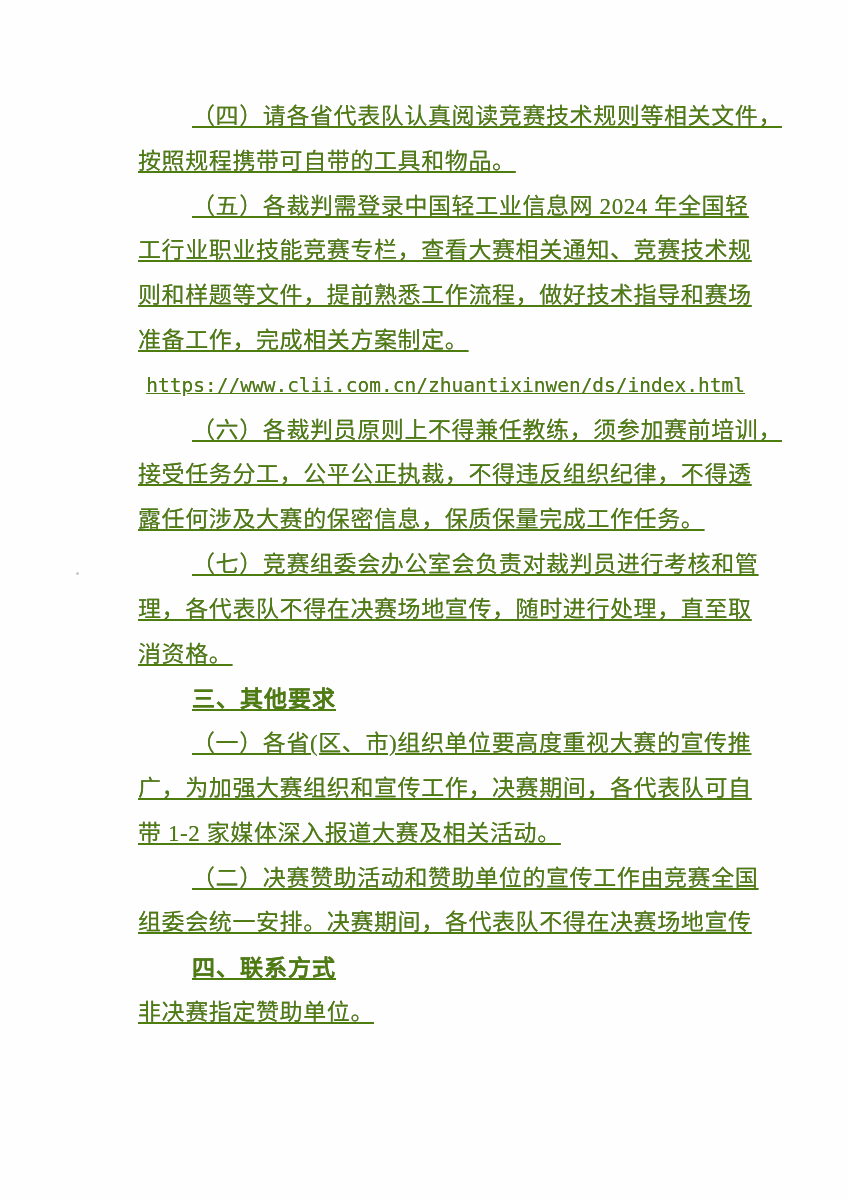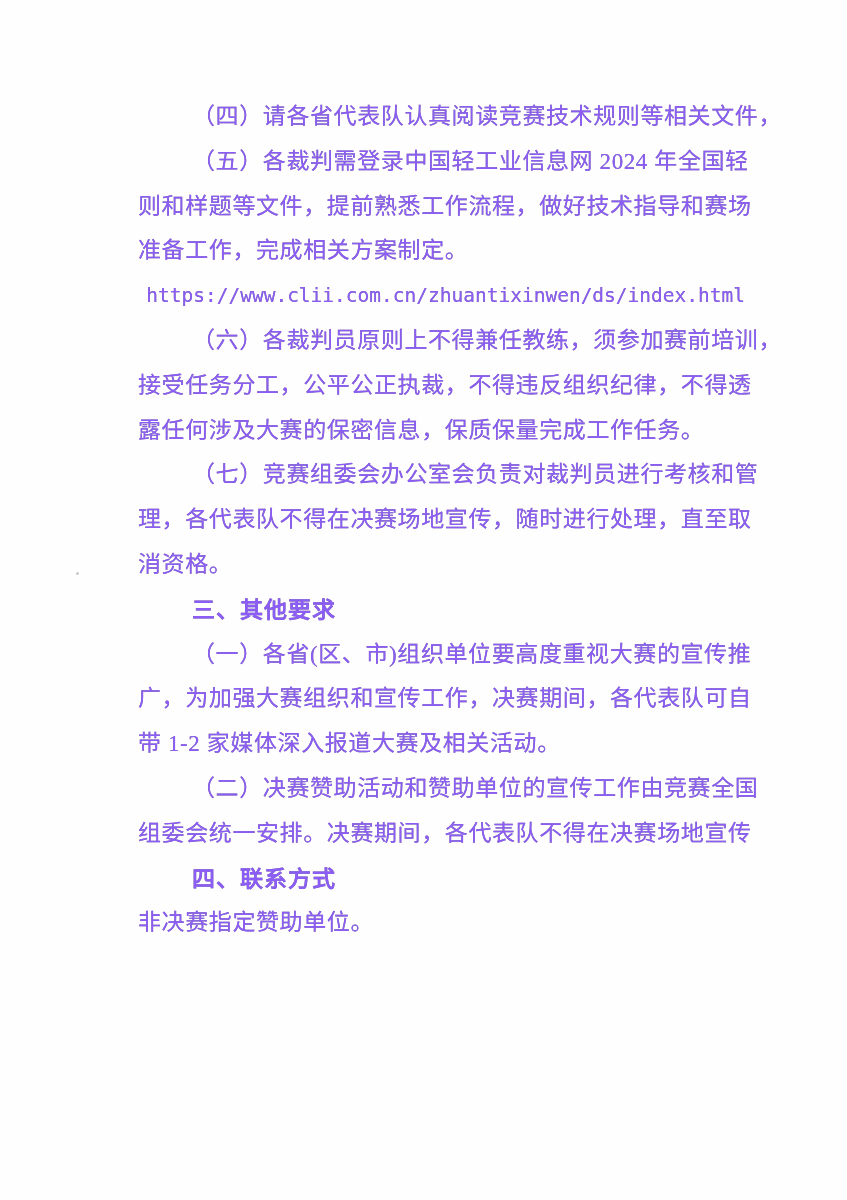--- a/index.html
+++ b/index.html
@@ -30,9 +30,10 @@
     line-height: 44.8px;
     font-size: 23px;
     letter-spacing: 0.6px;
-    color: #8b5cf6;
+    color: #4d7c0f;
     white-space: nowrap;
     text-shadow: 0 0 0.6px rgba(20,20,20,0.55);
+    text-decoration: underline;
   }
   .line.indent {
     padding-left: 54px;

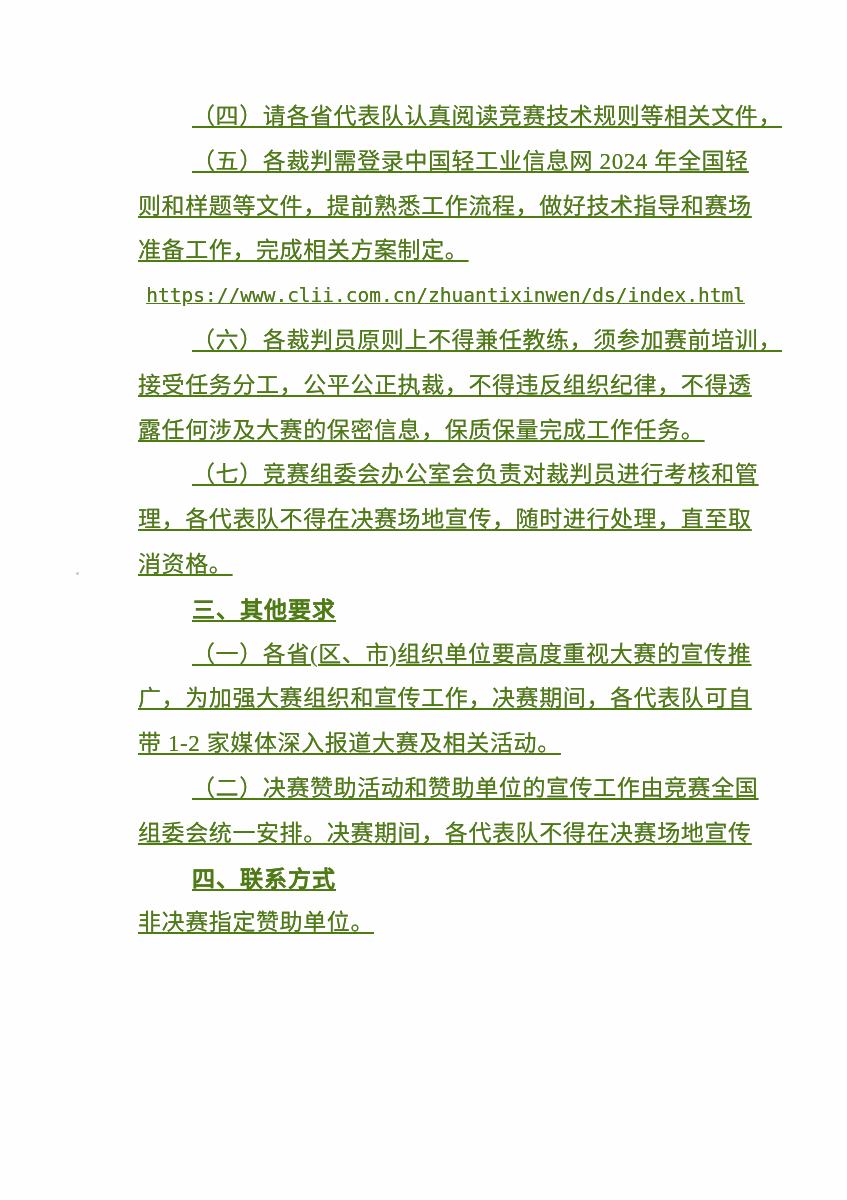--- a/index.html
+++ b/index.html
@@ -65,6 +65,7 @@
 <div class="page">
   <main class="text-block" id="text-block">
       <div class="line body indent">（四）请各省代表队认真阅读竞赛技术规则等相关文件，</div>
+      <div class="line body">按照规程携带可自带的工具和物品。</div>
       <div class="line body indent">（五）各裁判需登录中国轻工业信息网 2024 年全国轻</div>
       <div class="line body">则和样题等文件，提前熟悉工作流程，做好技术指导和赛场</div>
       <div class="line body">准备工作，完成相关方案制定。</div>

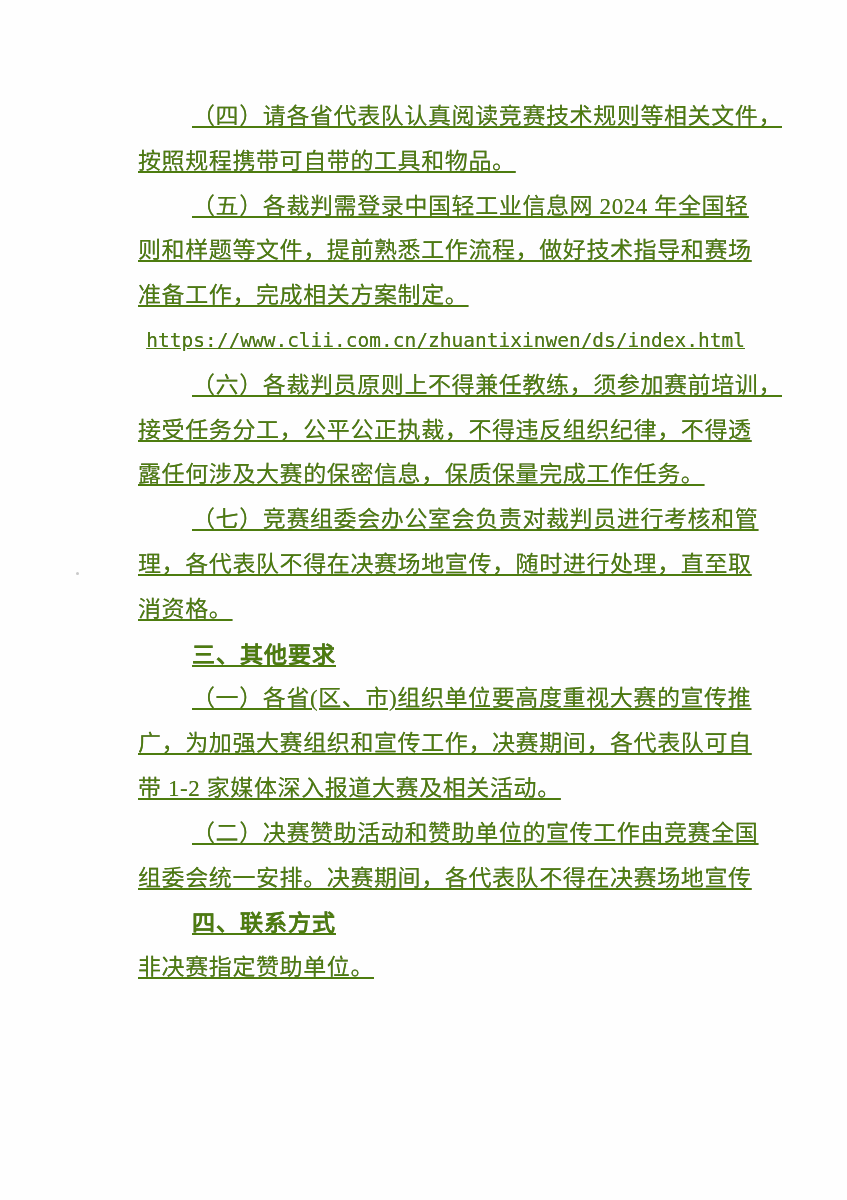--- a/index.html
+++ b/index.html
@@ -67,6 +67,7 @@
       <div class="line body indent">（四）请各省代表队认真阅读竞赛技术规则等相关文件，</div>
       <div class="line body">按照规程携带可自带的工具和物品。</div>
       <div class="line body indent">（五）各裁判需登录中国轻工业信息网 2024 年全国轻</div>
+      <div class="line body">工行业职业技能竞赛专栏，查看大赛相关通知、竞赛技术规</div>
       <div class="line body">则和样题等文件，提前熟悉工作流程，做好技术指导和赛场</div>
       <div class="line body">准备工作，完成相关方案制定。</div>
       <div class="line url">https://www.clii.com.cn/zhuantixinwen/ds/index.html</div>

